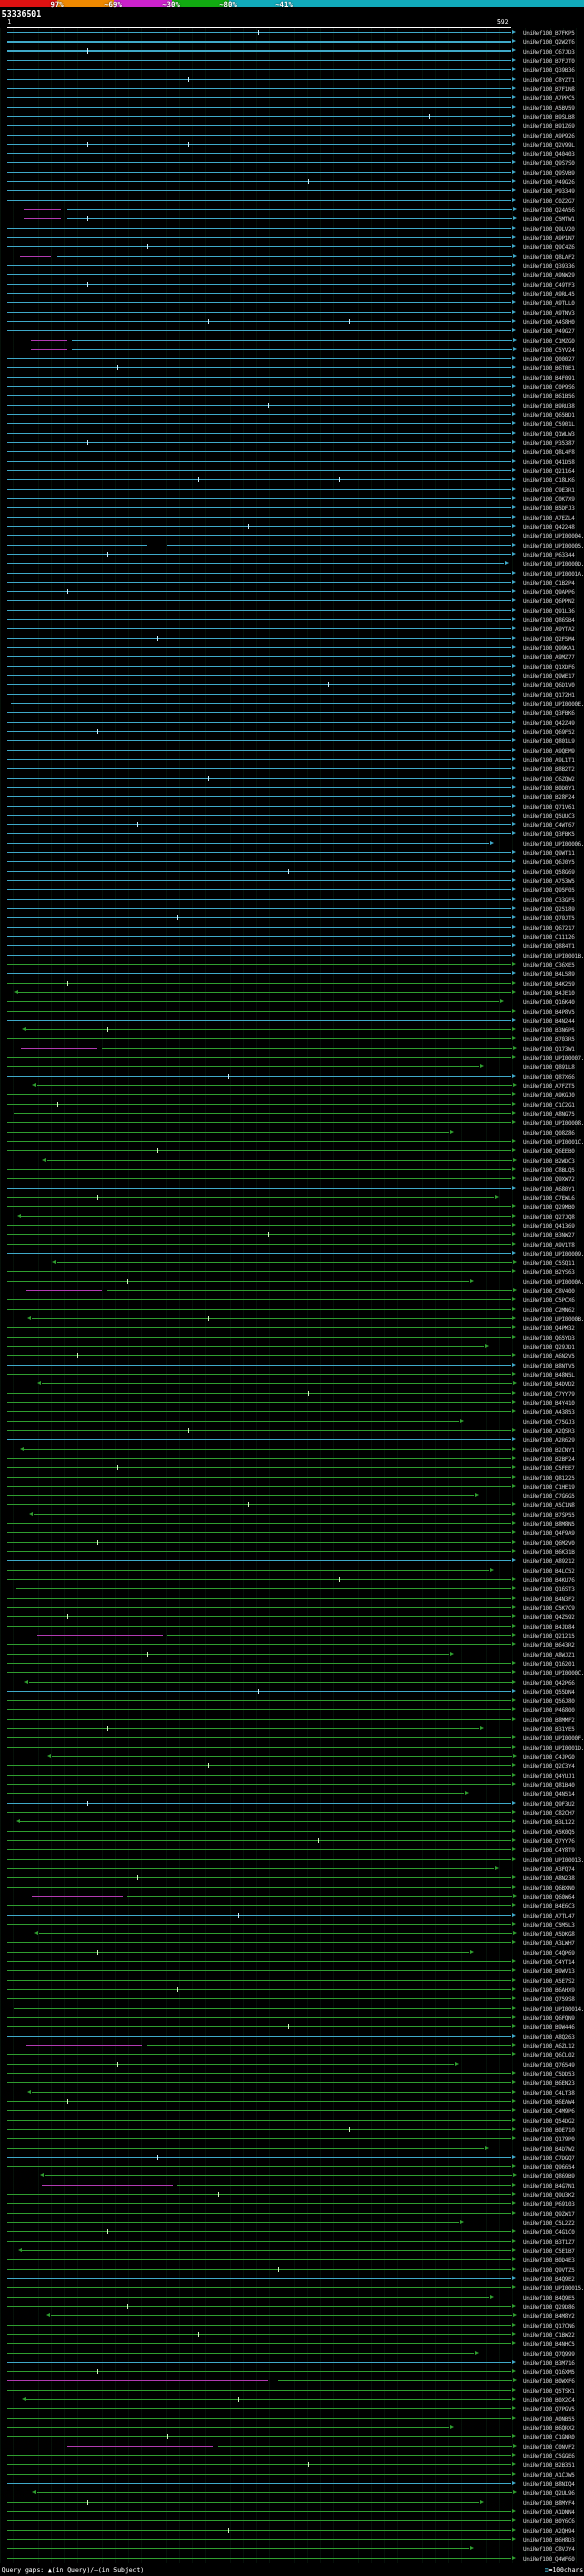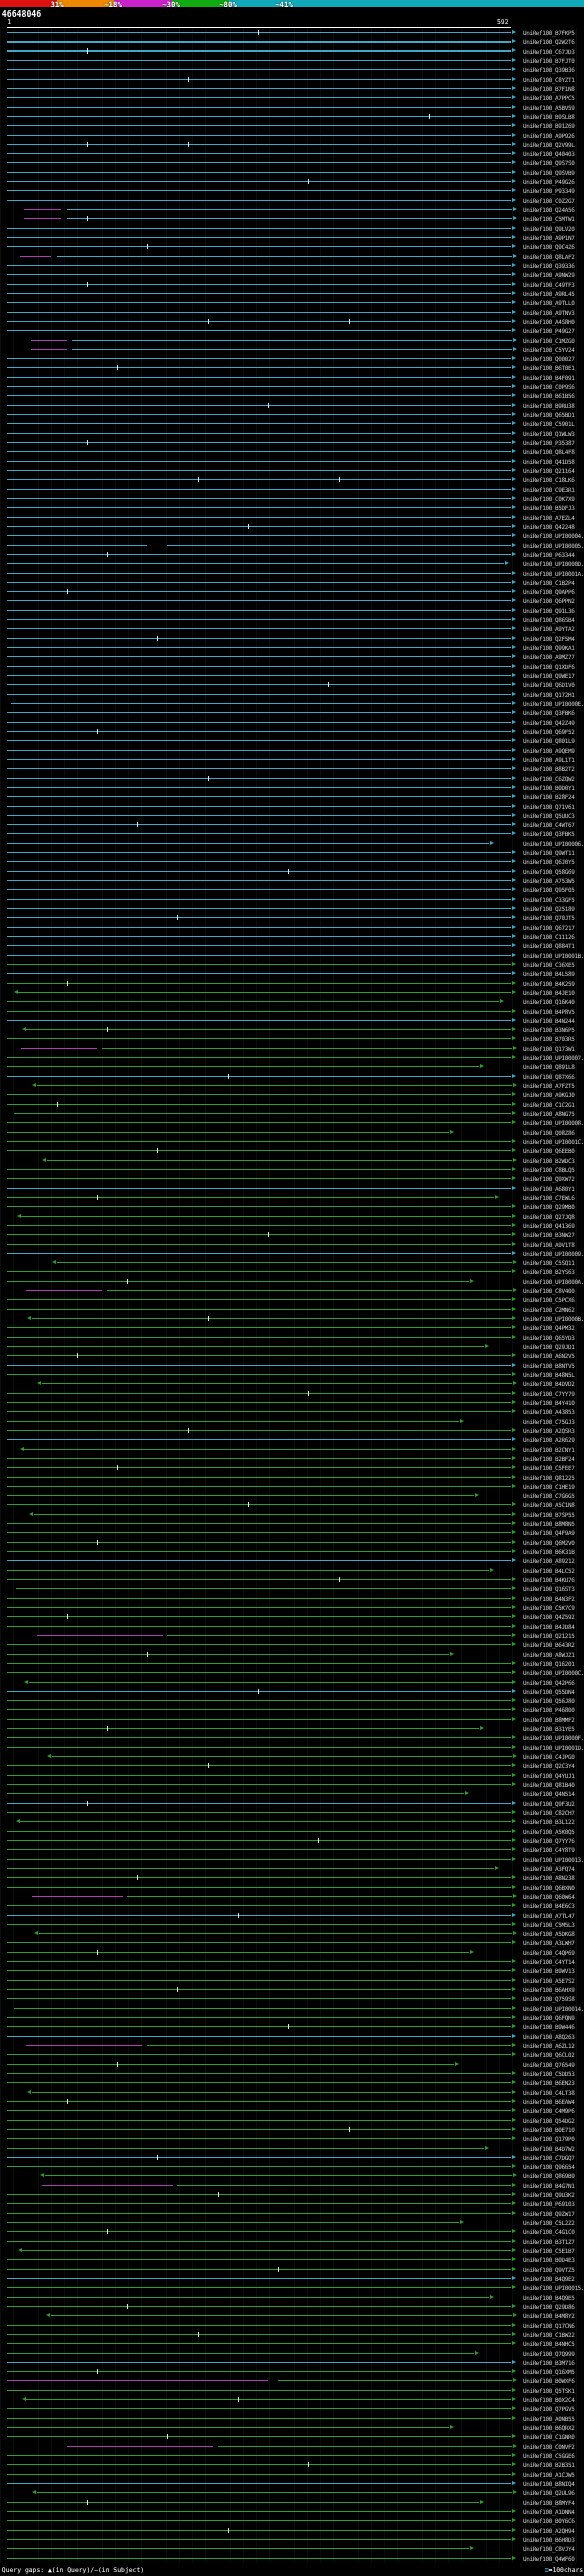--- a/index.html
+++ b/index.html
@@ -40,7 +40,7 @@
 
   <div class="scalebar">
       <div class="scaleseg" style="width: 57px; background: rgb(221, 17, 17);"></div>
-      <div class="scalelab" style="left: 57px;">31%</div>
+      <div class="scalelab" style="left: 57px;">97%</div>
       <div class="scaleseg" style="width: 57px; background: rgb(238, 136, 0);"></div>
       <div class="scalelab" style="left: 113px;">~18%</div>
       <div class="scaleseg" style="width: 58px; background: rgb(204, 34, 204);"></div>

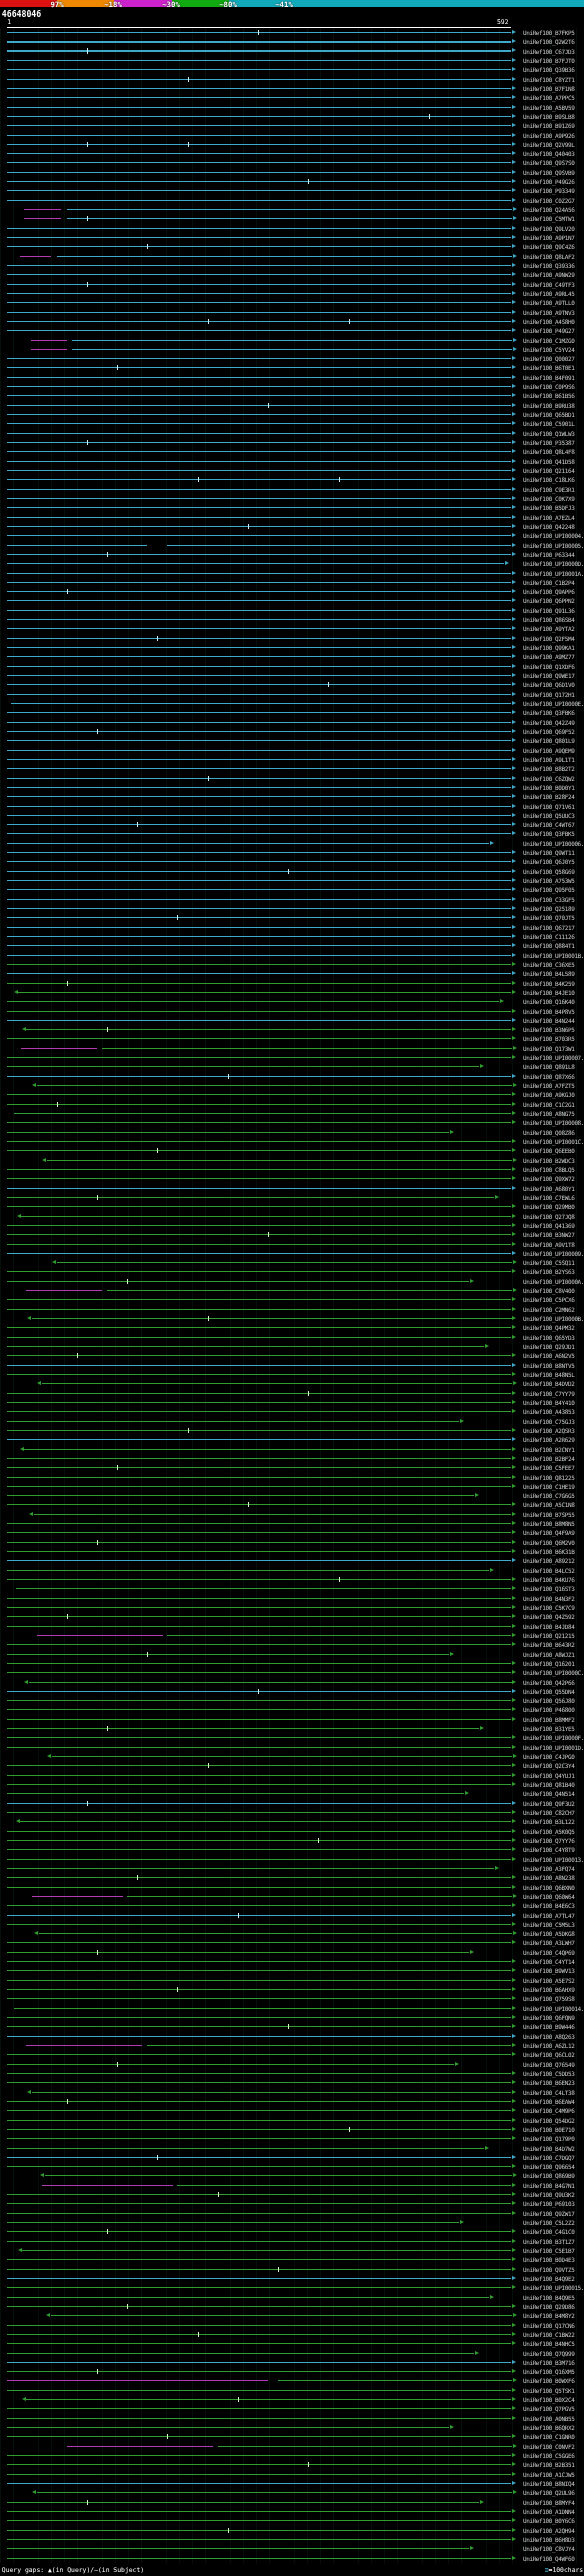--- a/index.html
+++ b/index.html
@@ -42,7 +42,7 @@
       <div class="scaleseg" style="width: 57px; background: rgb(221, 17, 17);"></div>
       <div class="scalelab" style="left: 57px;">97%</div>
       <div class="scaleseg" style="width: 57px; background: rgb(238, 136, 0);"></div>
-      <div class="scalelab" style="left: 113px;">~18%</div>
+      <div class="scalelab" style="left: 113px;">~69%</div>
       <div class="scaleseg" style="width: 58px; background: rgb(204, 34, 204);"></div>
       <div class="scalelab" style="left: 171px;">~30%</div>
       <div class="scaleseg" style="width: 57px; background: rgb(17, 170, 17);"></div>

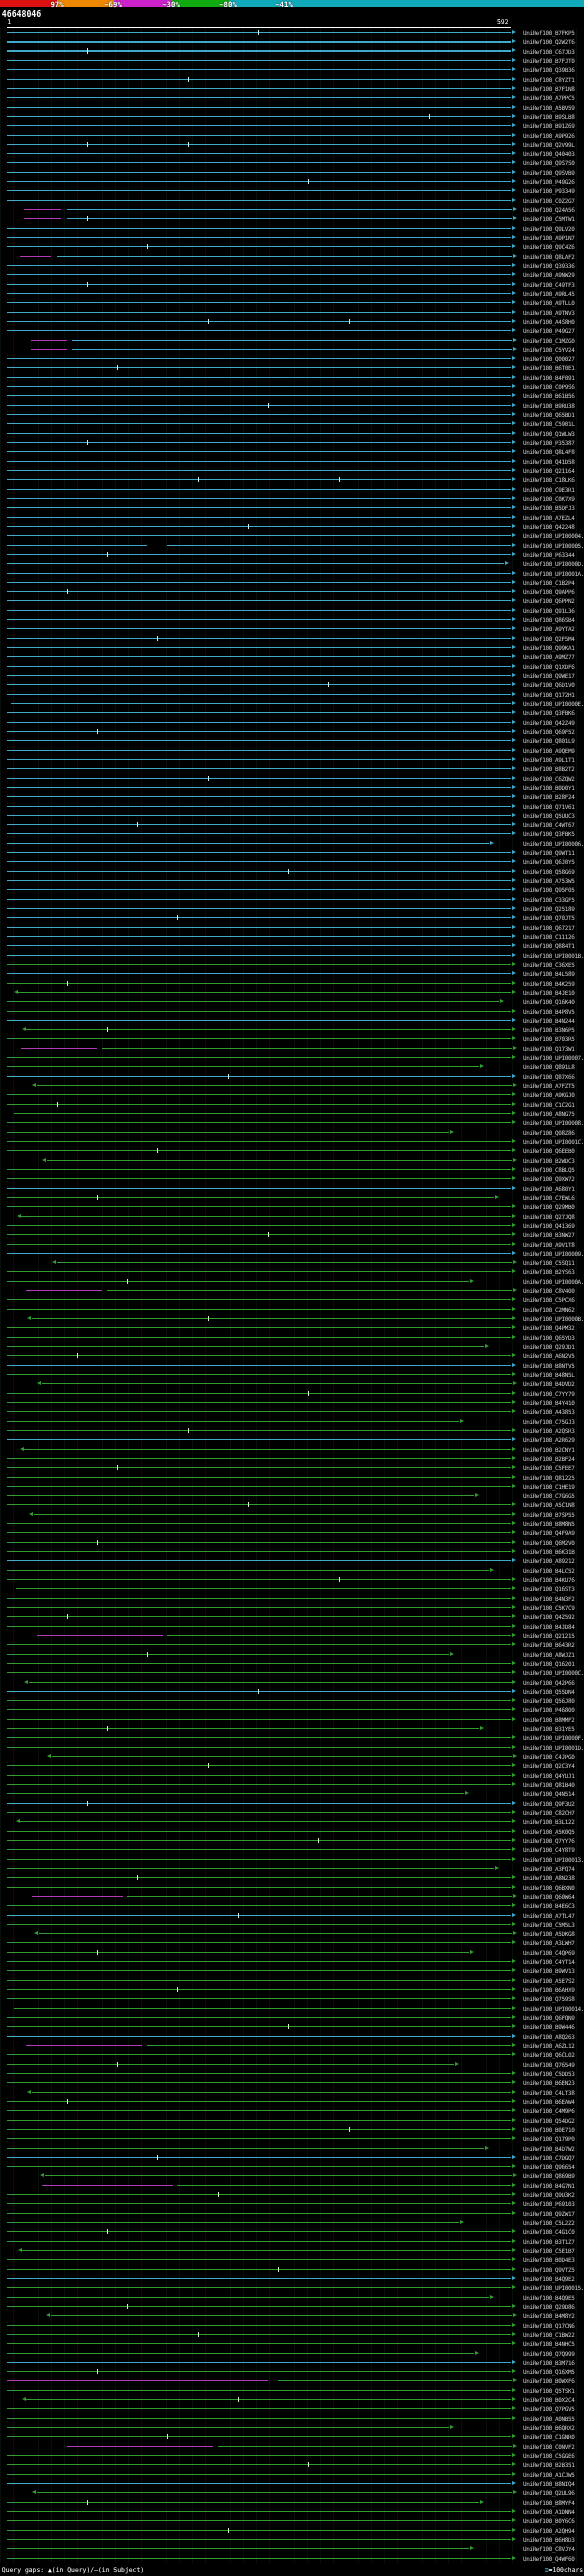--- a/index.html
+++ b/index.html
@@ -51,7 +51,7 @@
       <div class="scalelab" style="left: 284px;">~41%</div>
     </div>
 
-  <div class="qid">46648046</div>
+  <div class="qid">53336501</div>
 
   <div class="ruler">
     <span class="rstart">1</span>

